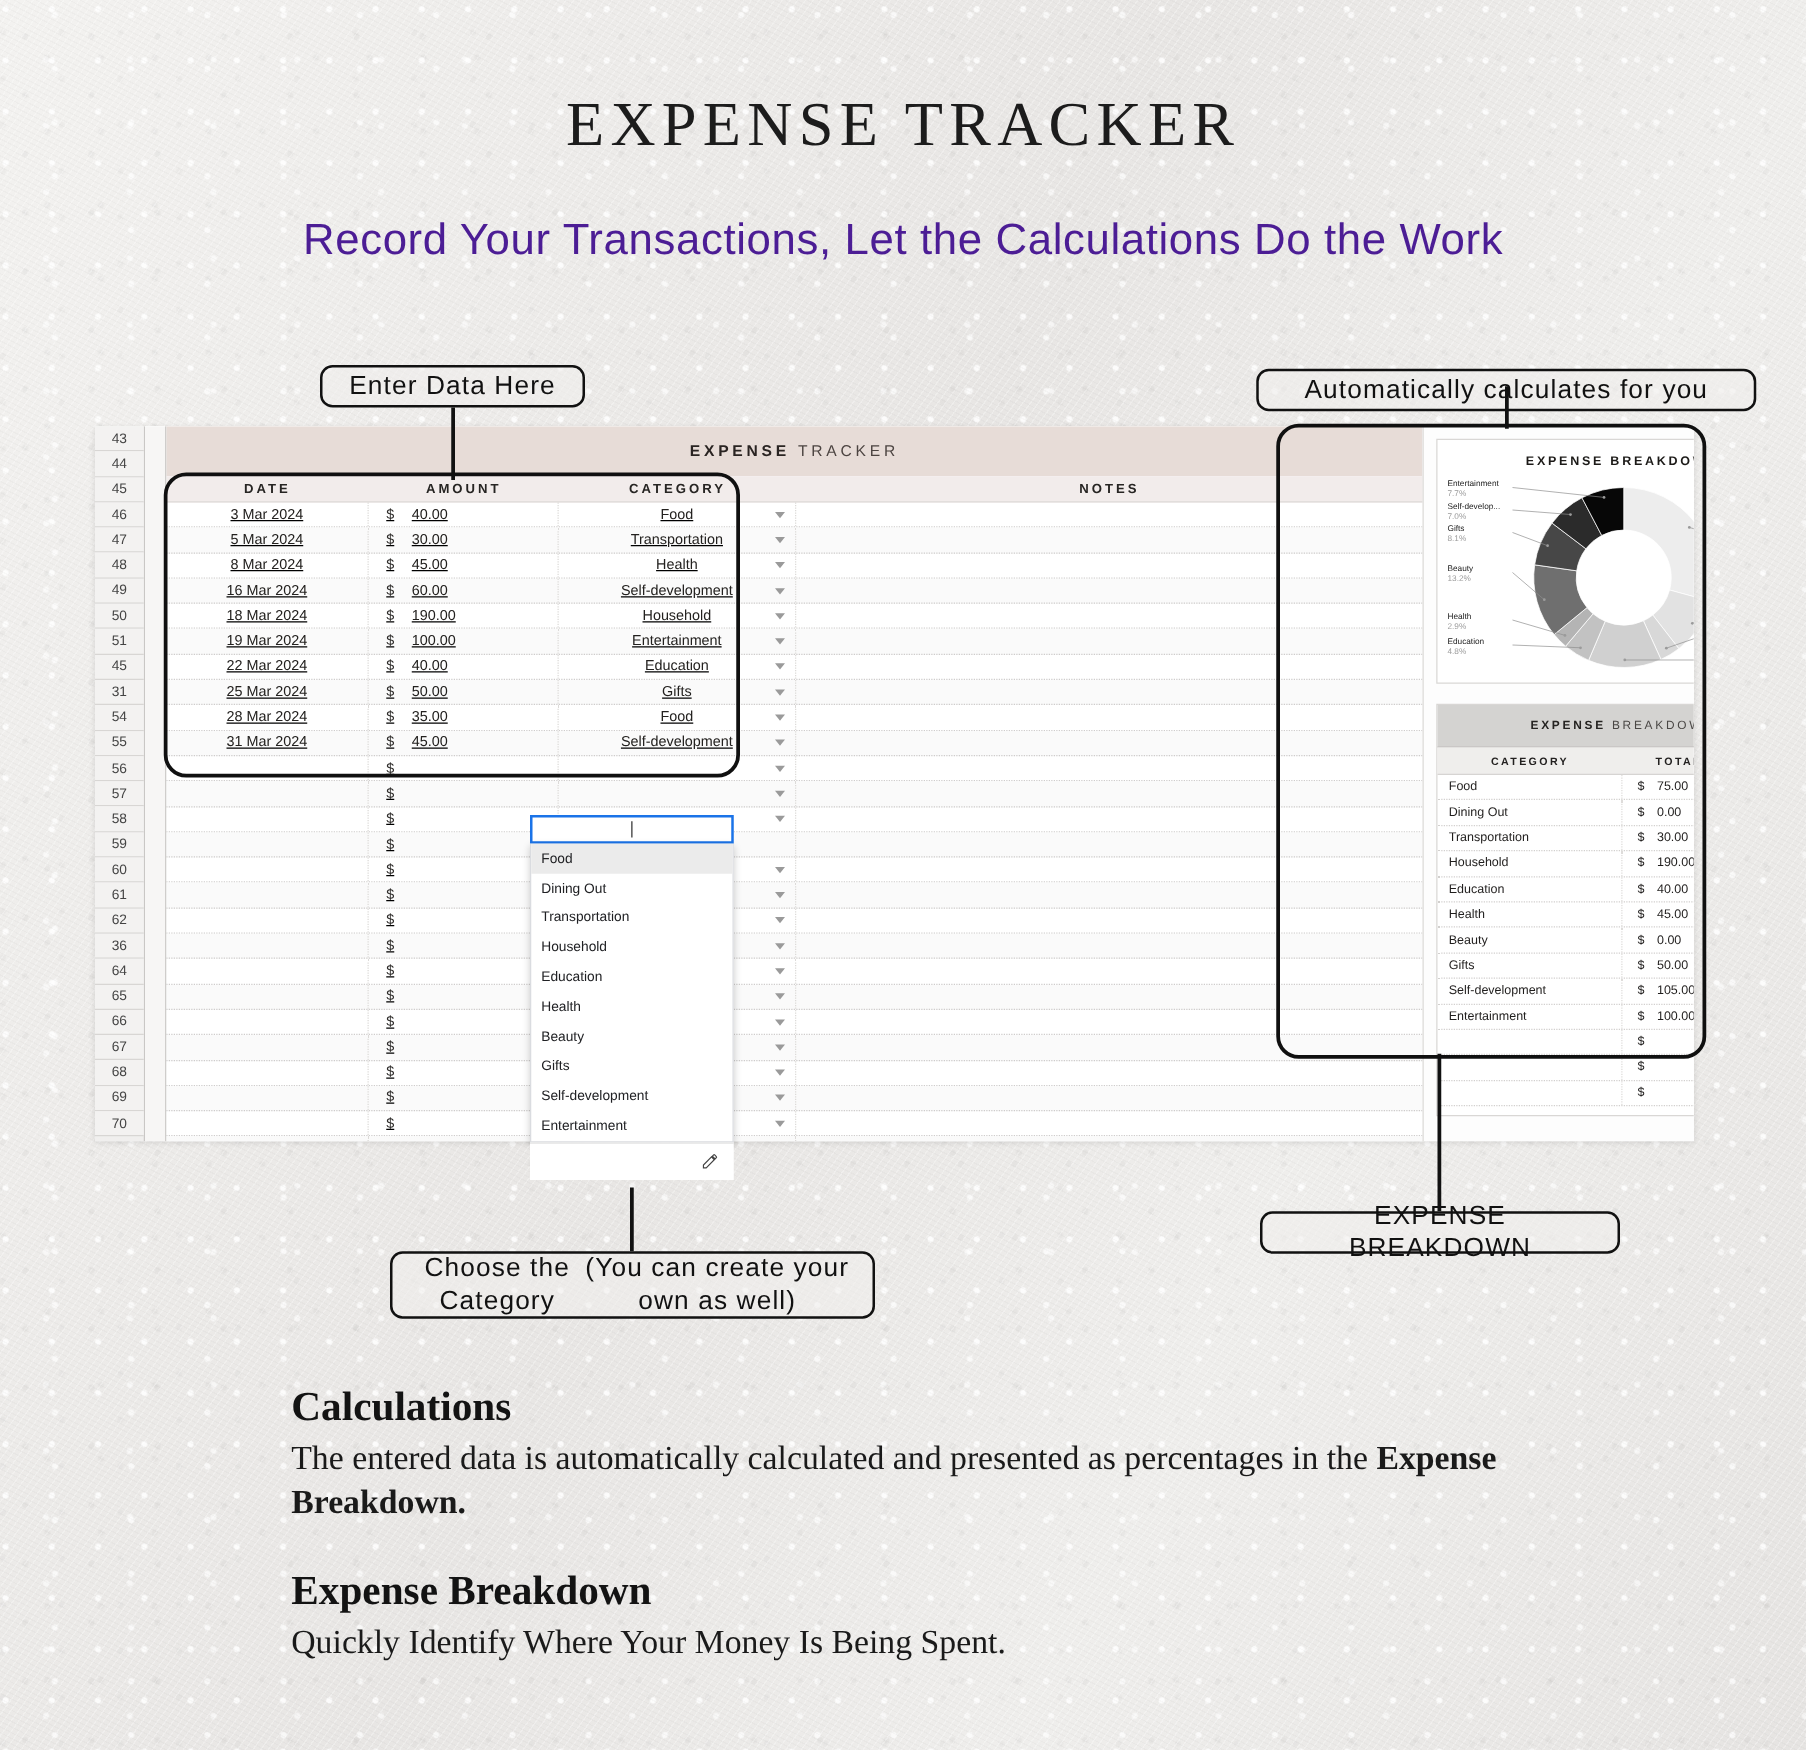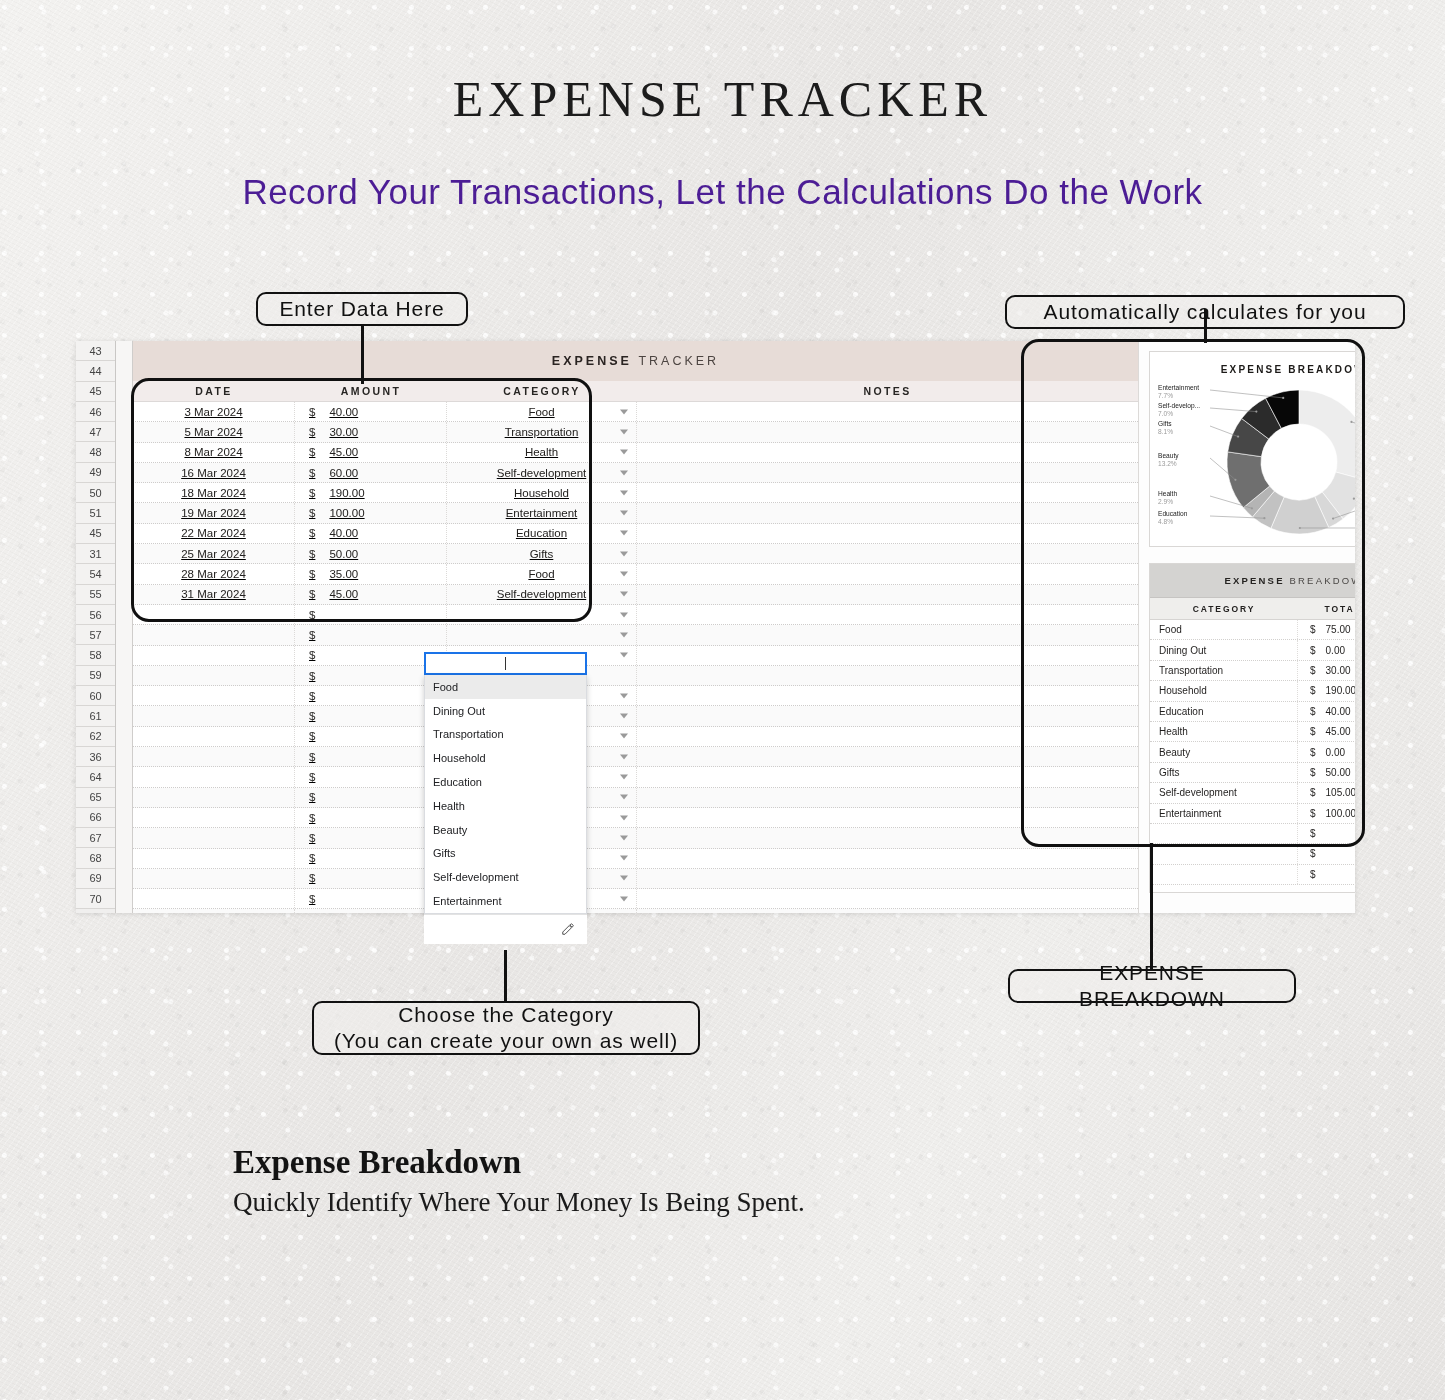--- a/index.html
+++ b/index.html
@@ -79,7 +79,7 @@
 
   #callout-enter-data { left: 256px; top: 292px; width: 212px; height: 34px; font-size: 21px; }
   #callout-auto-calc  { left: 1005px; top: 275px; width: 400px; height: 34px; font-size: 21px; margin-top: 20px; }
-  #callout-choose-cat { left: 312px; top: 1001px; width: 388px; height: 54px; font-size: 21px; flex-direction: column; }
+  #callout-choose-cat { left: 312px; top: 1001px; width: 388px; height: 54px; font-size: 21px; flex-direction: row; }
   #callout-breakdown  { left: 1008px; top: 969px; width: 288px; height: 34px; font-size: 21px; }
 
   

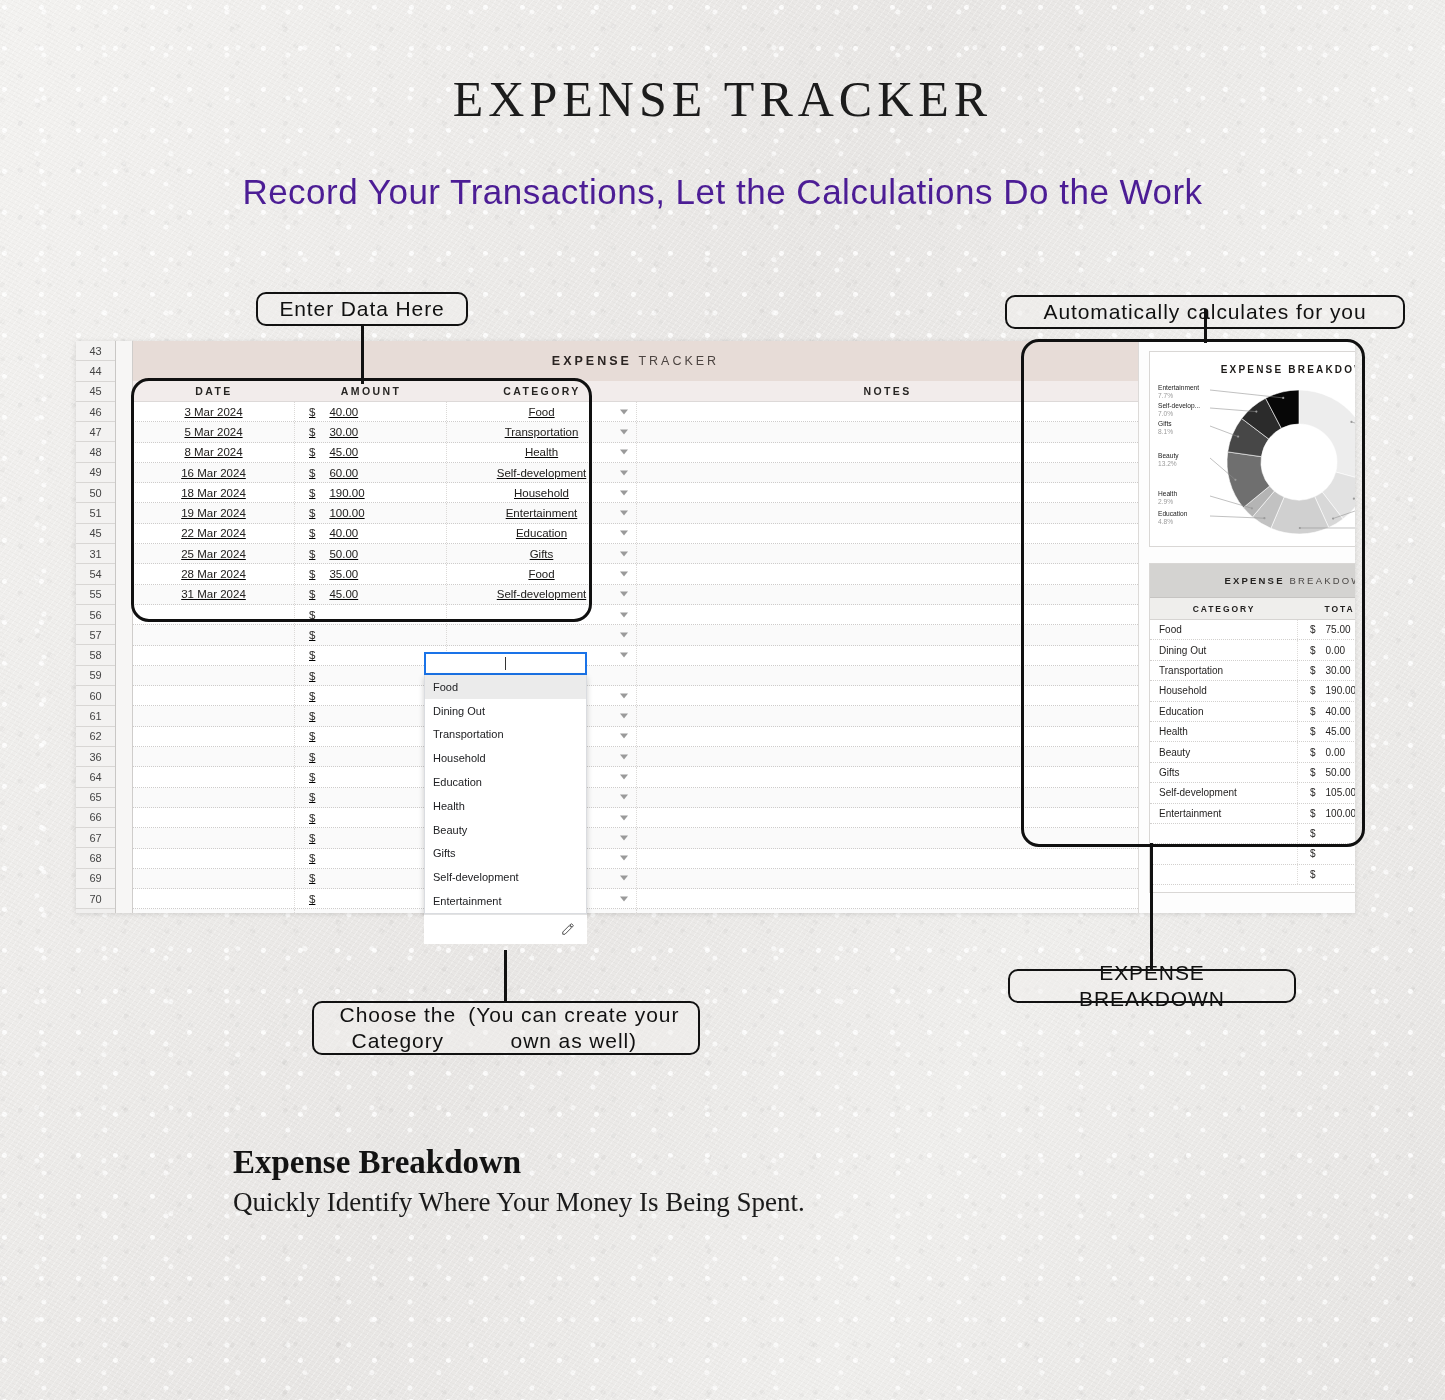--- a/index.html
+++ b/index.html
@@ -862,6 +862,10 @@
 </div>
 
 <div id="copy">
+  <div id="sec1">
+    <div class="h-sec">Calculations</div>
+    <div class="p-sec"><span>The entered data is automatically calculated and presented as percentages in the </span><b>Expense Breakdown.</b></div>
+  </div>
   <div id="sec2">
     <div class="h-sec">Expense Breakdown</div>
     <div class="p-sec">Quickly Identify Where Your Money Is Being Spent.</div>

